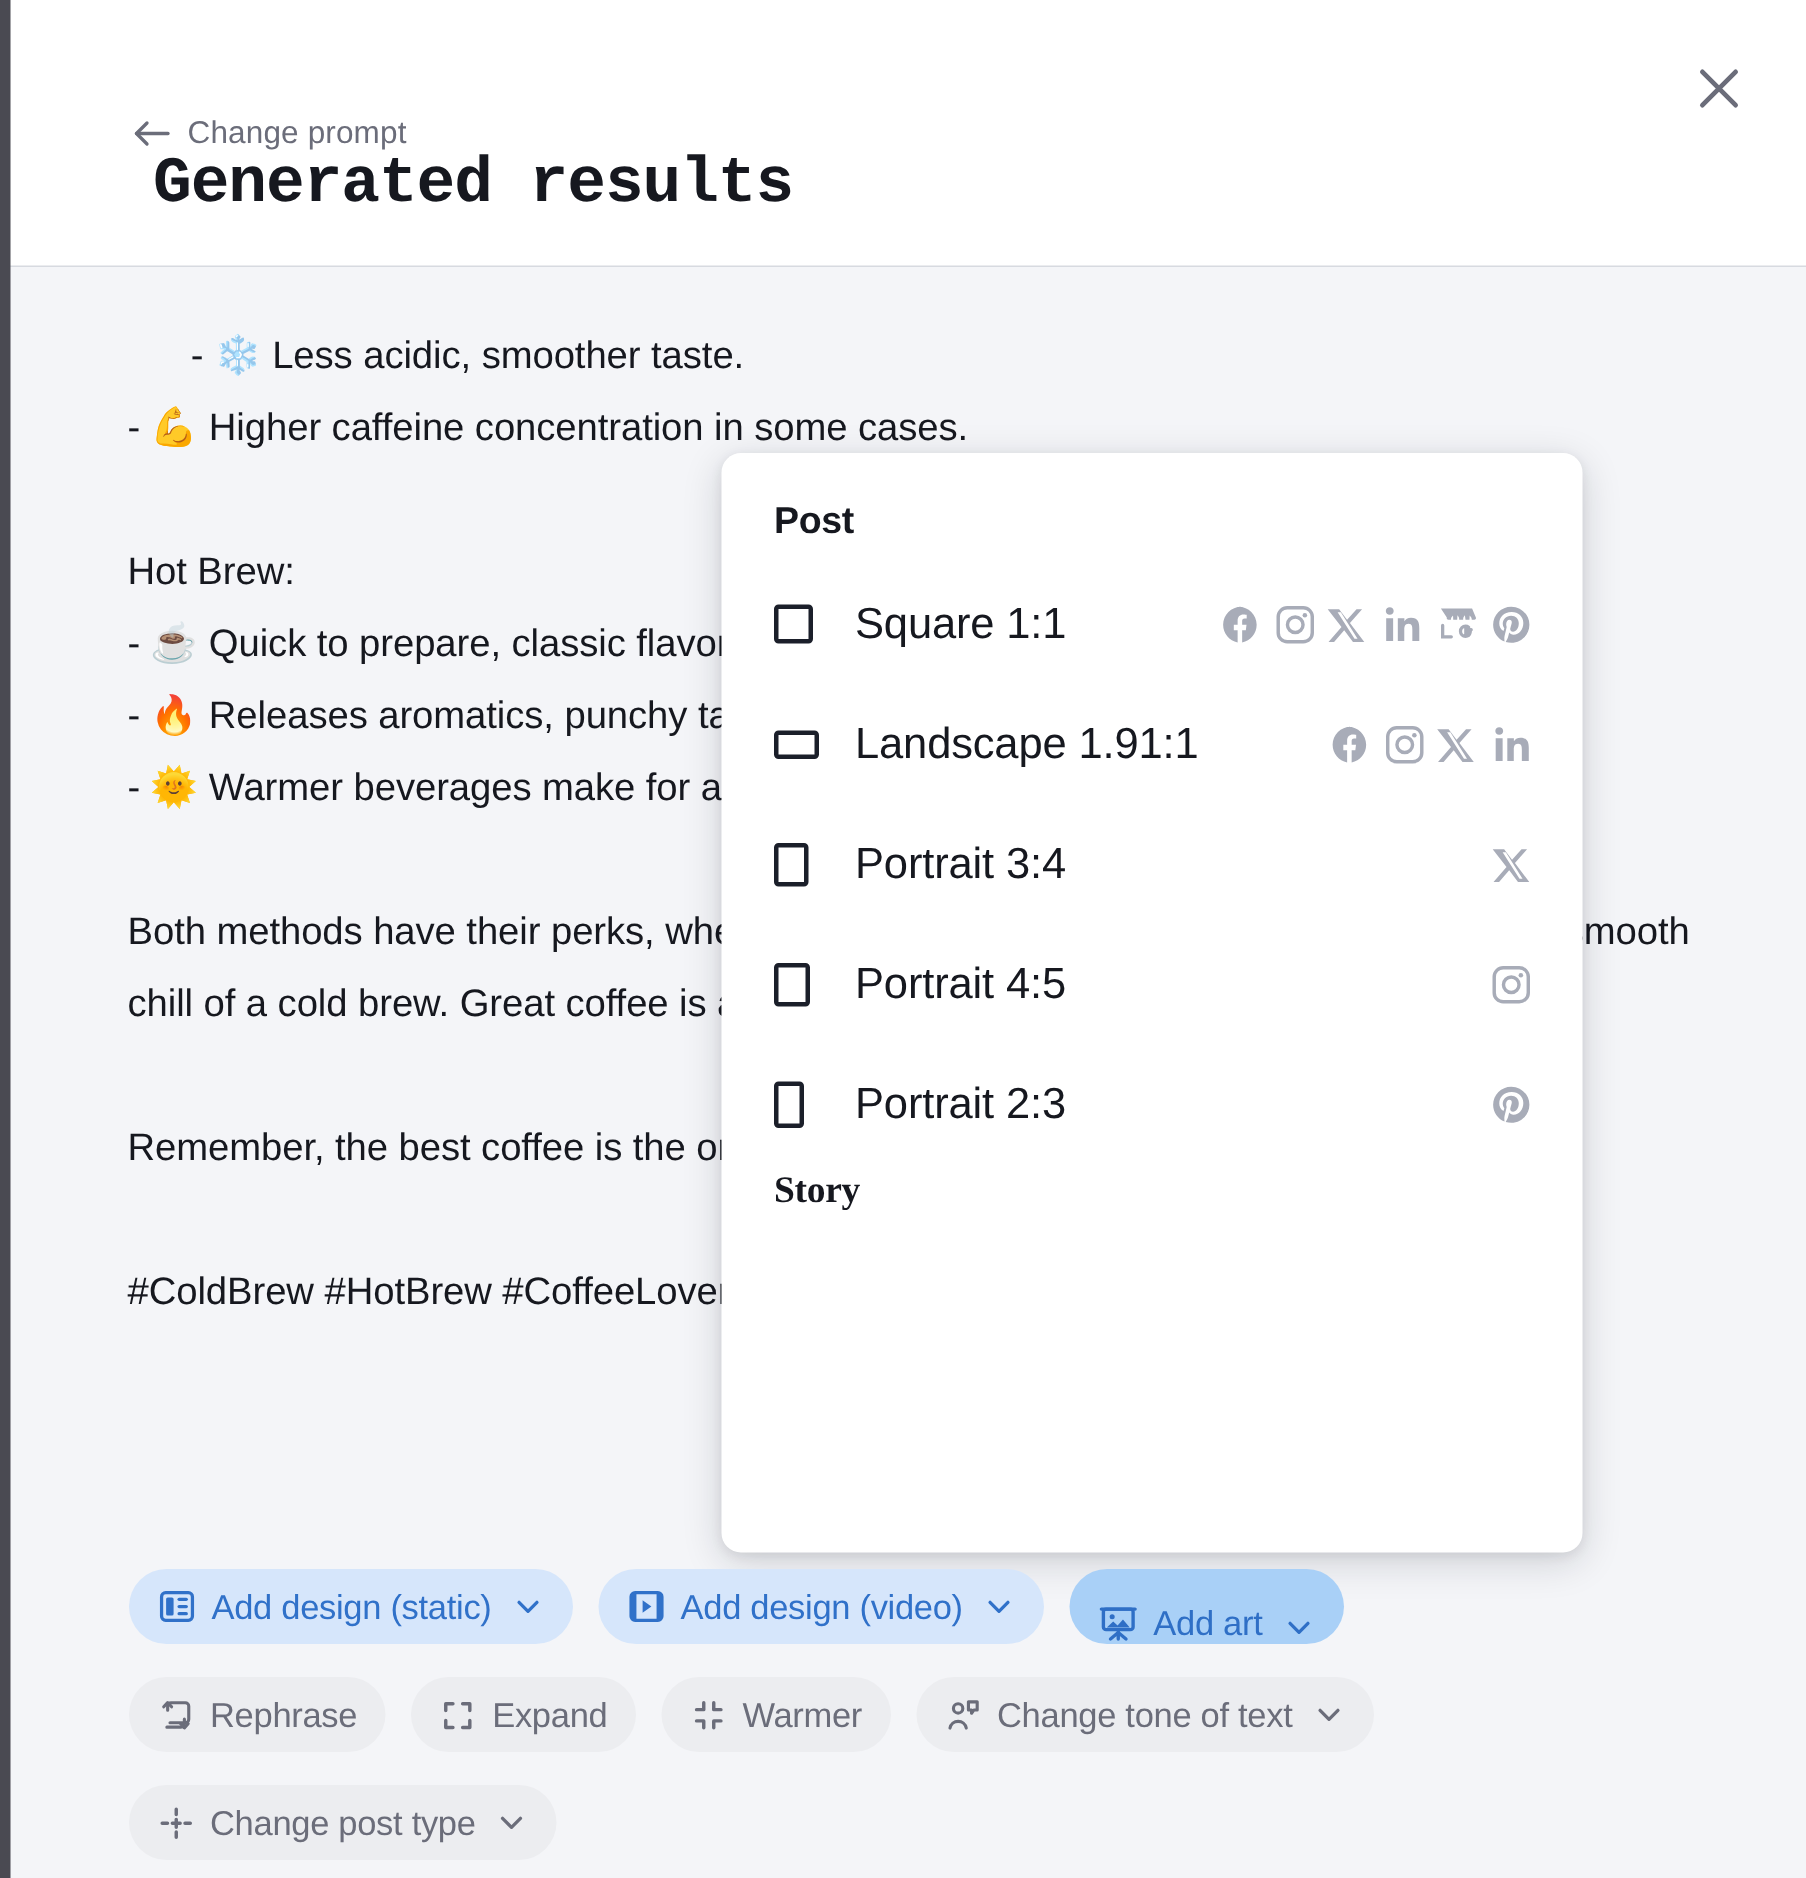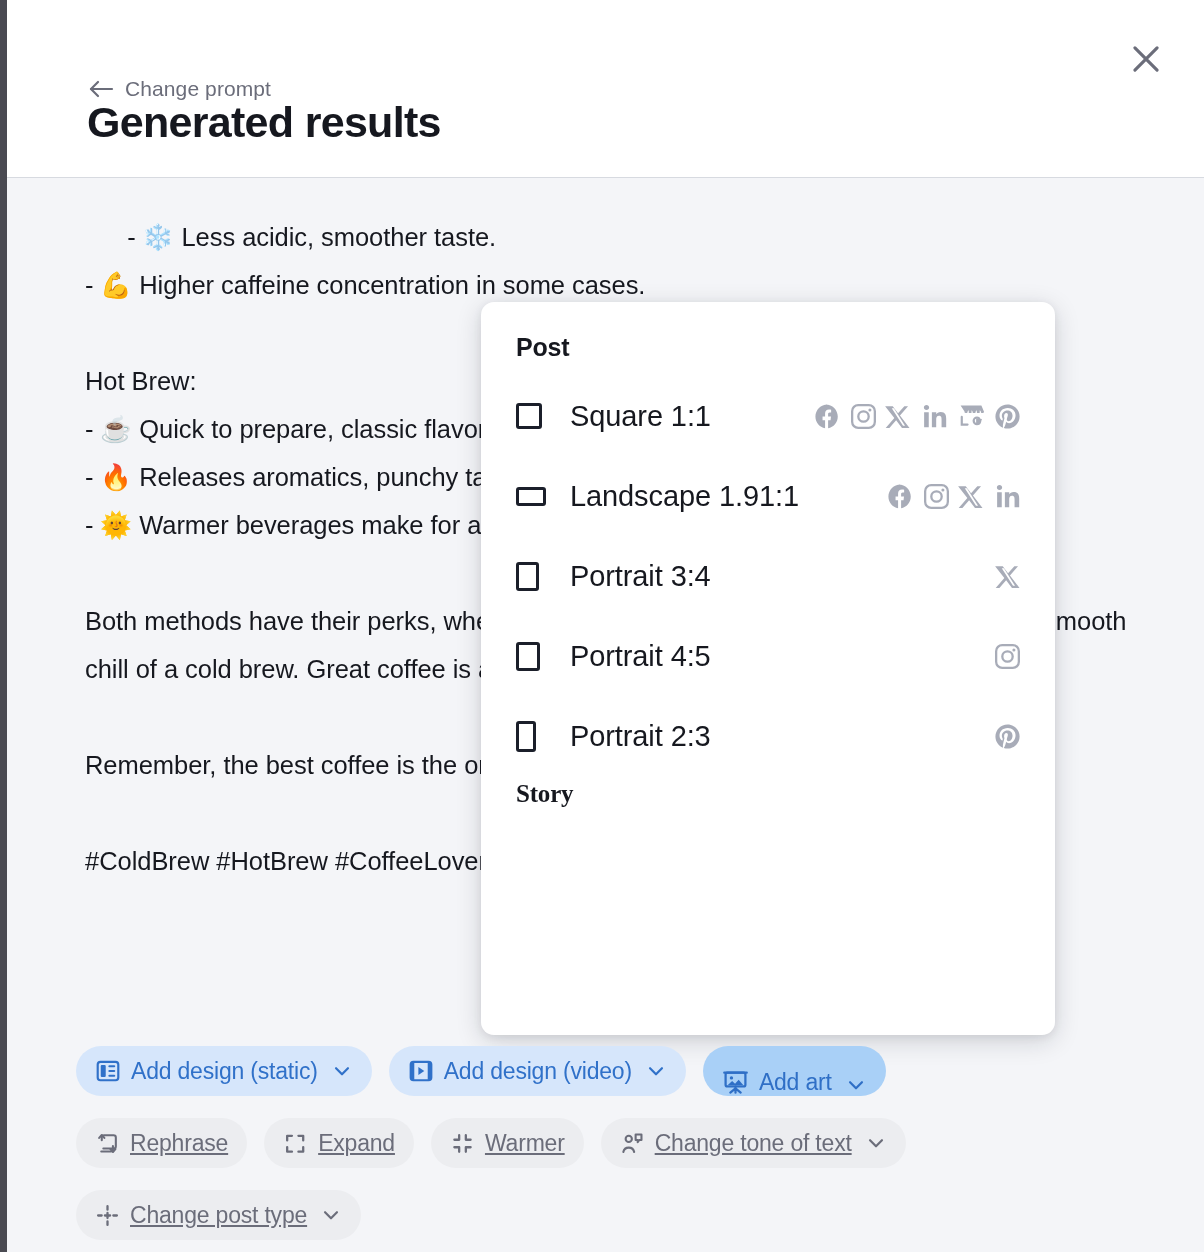--- a/index.html
+++ b/index.html
@@ -61,11 +61,12 @@
   }
   .page-title {
     position: absolute;
-    left: 87px; top: 98px;
+    left: 102px; top: 98px;
     font-size: 43px;
     font-weight: bold;
     color: #16181f;
     letter-spacing: -.7px;
+    font-family: Liberation Mono, monospace;
   }
   .close-btn {
     position: absolute;

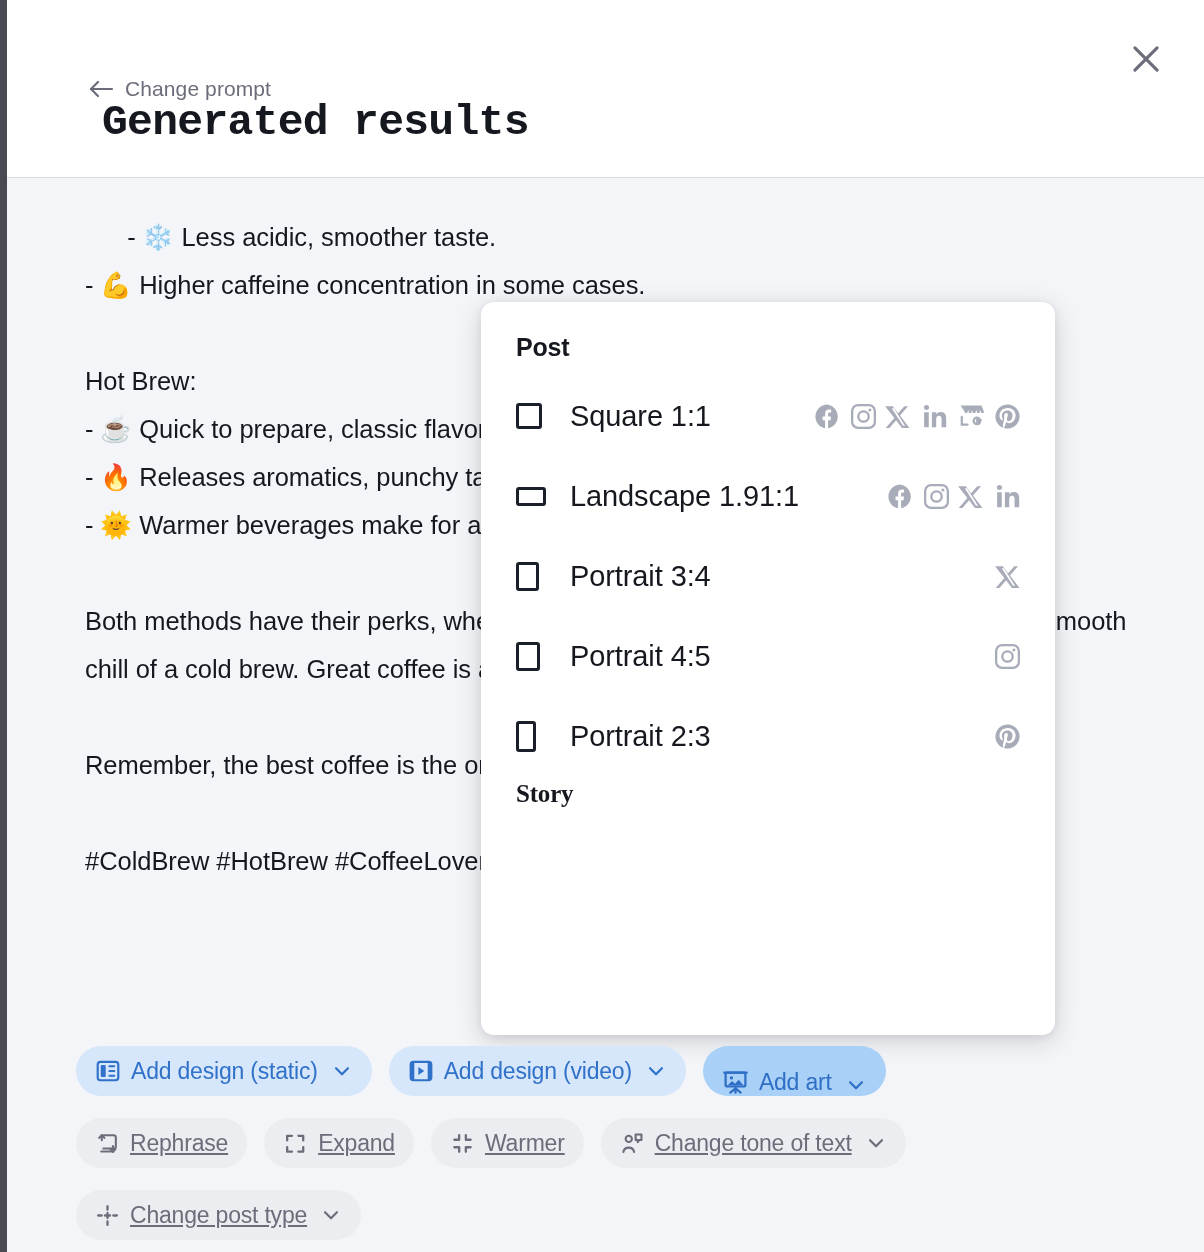--- a/index.html
+++ b/index.html
@@ -173,7 +173,7 @@
   
   .actions {
     position: absolute;
-    left: 76px; top: 1046px;
+    left: 86px; top: 1046px;
     width: 1040px;
     display: flex;
     flex-wrap: wrap;

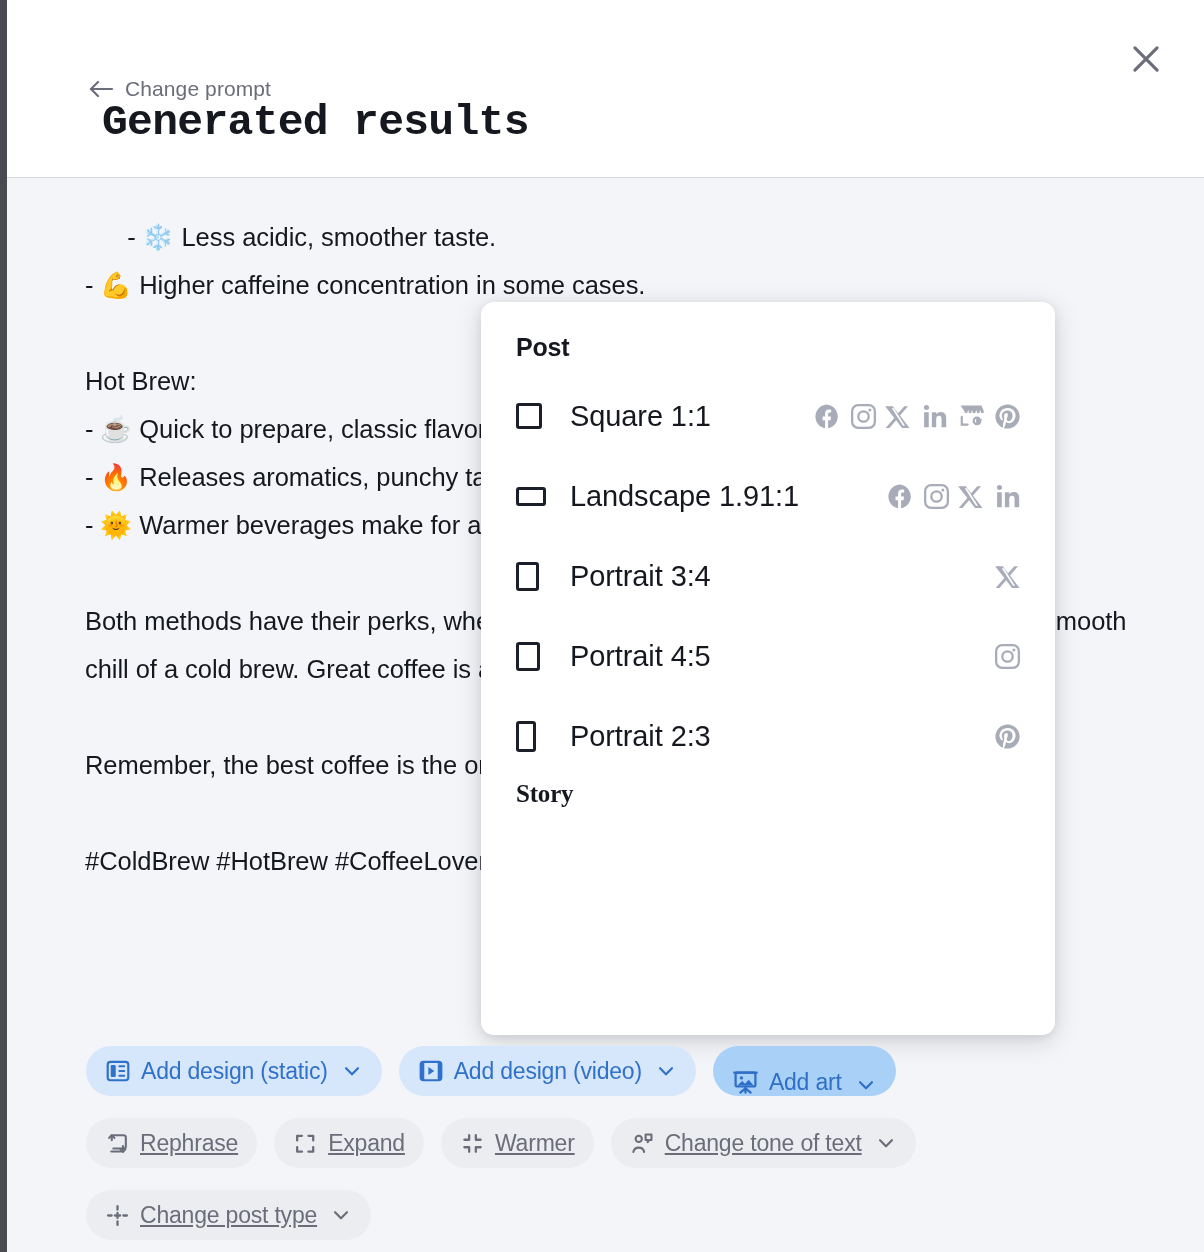--- a/index.html
+++ b/index.html
@@ -199,7 +199,7 @@
 
   .chip-blue   { background: #d6e6fb; color: #3071c9; }
   .chip-blue-active { background: #a9d0f7; color: #2f6fc6; align-items: flex-end; }
-  .chip-grey   { background: #ecedf0; color: #6b6d7a; text-decoration: underline; }
+  .chip-grey   { background: #ecedf0; color: #6b6d7a; }
 
   .row-break { flex-basis: 100%; height: 0; }
 </style>

